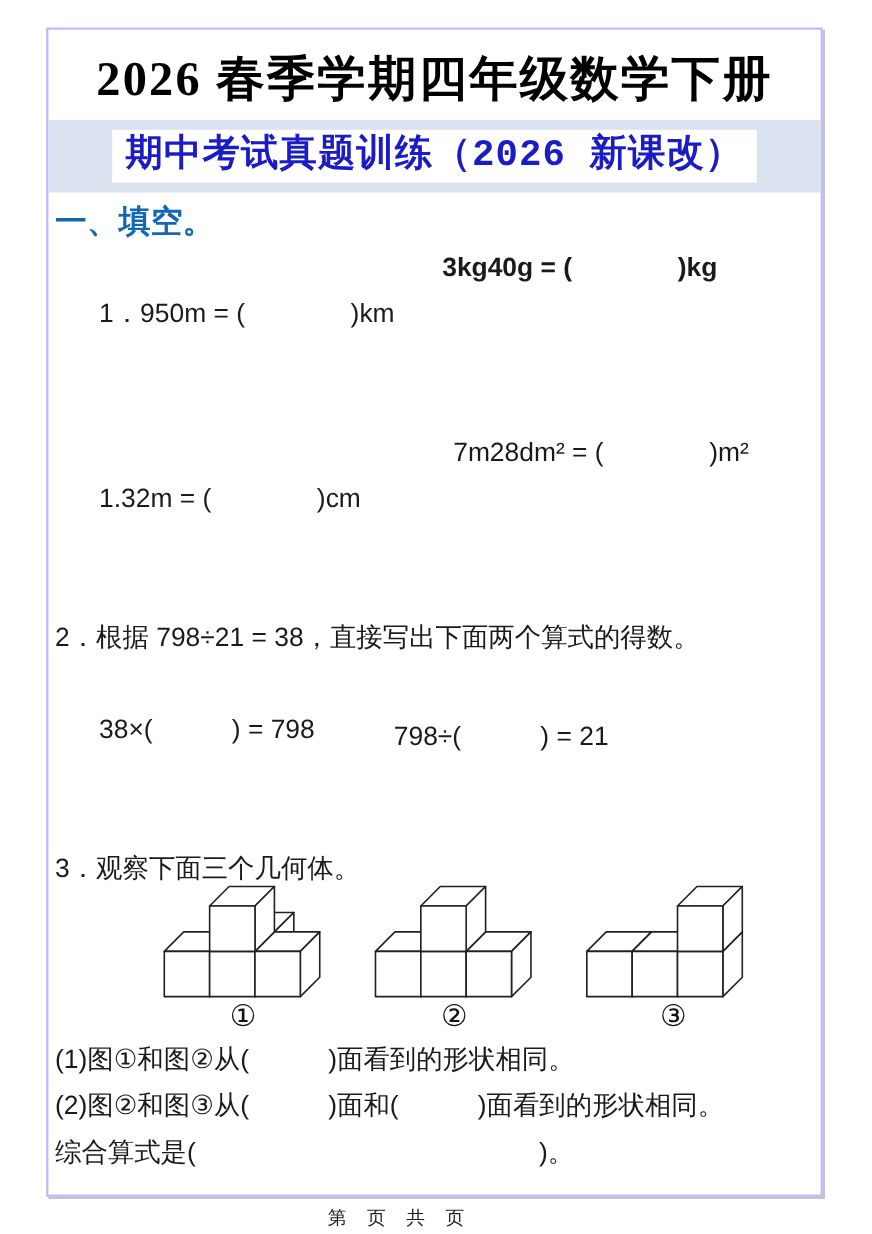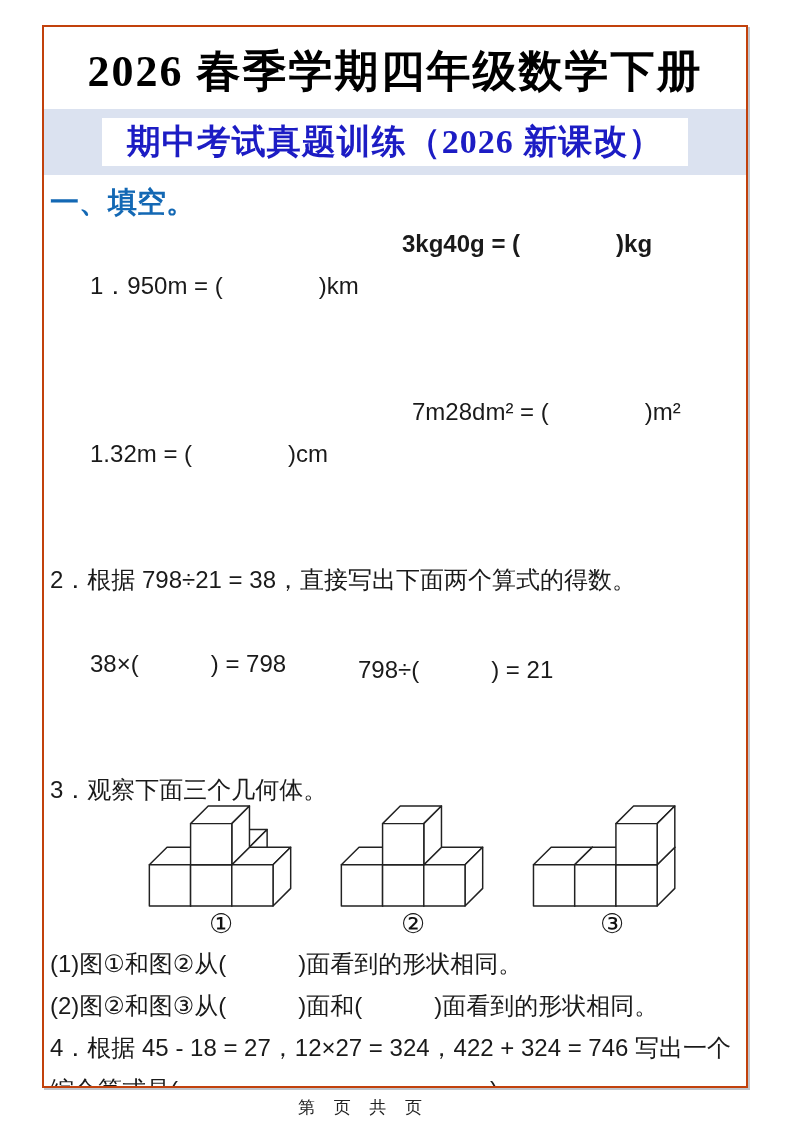--- a/index.html
+++ b/index.html
@@ -13,7 +13,7 @@
     position: absolute;
     left: 42px; top: 25px;
     width: 706px; height: 1063px;
-    border: 2px solid #c2410c;
+    border: 2px solid #c4b5fd;
     box-shadow: 2px 2px 0 rgba(140,150,160,0.55);
     background: #ffffff;
     box-sizing: border-box;

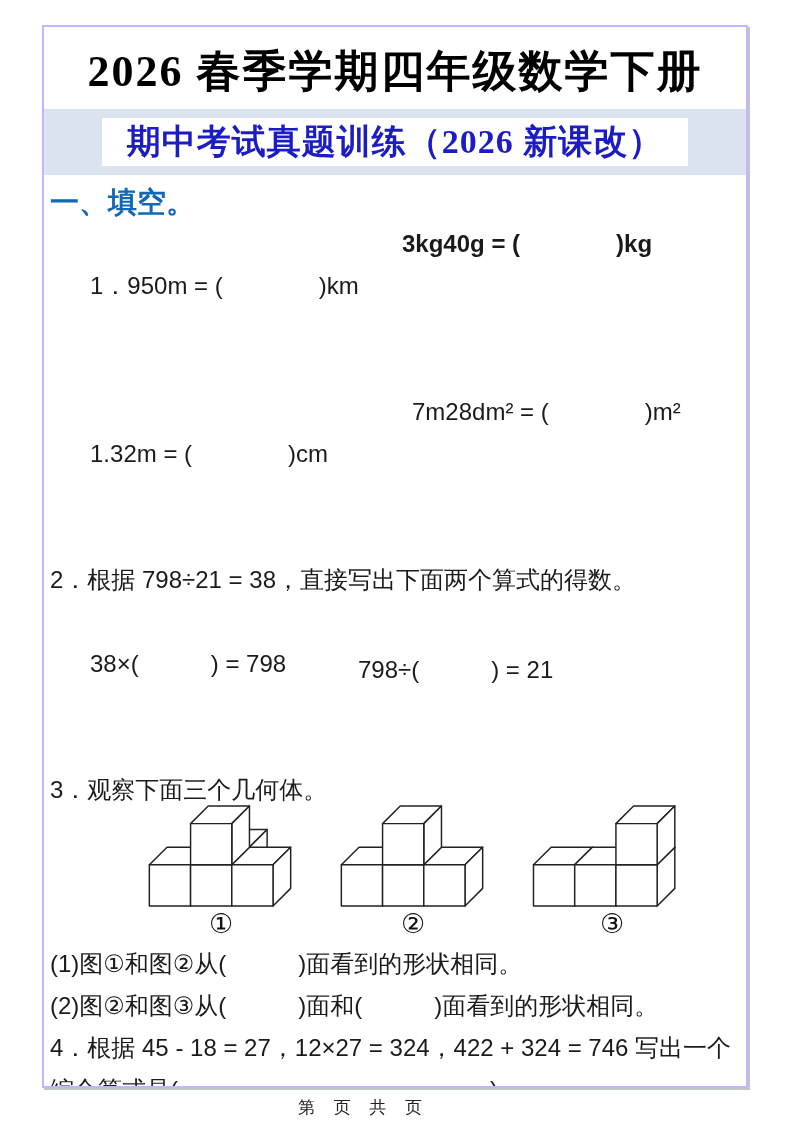--- a/index.html
+++ b/index.html
@@ -42,7 +42,7 @@
     text-align: center;
   }
   .subtitle-text {
-    font-family: Liberation Serif, serif;
+    font-family: Liberation Mono, monospace;
     font-weight: bold;
     font-size: 34px;
     line-height: 48px;

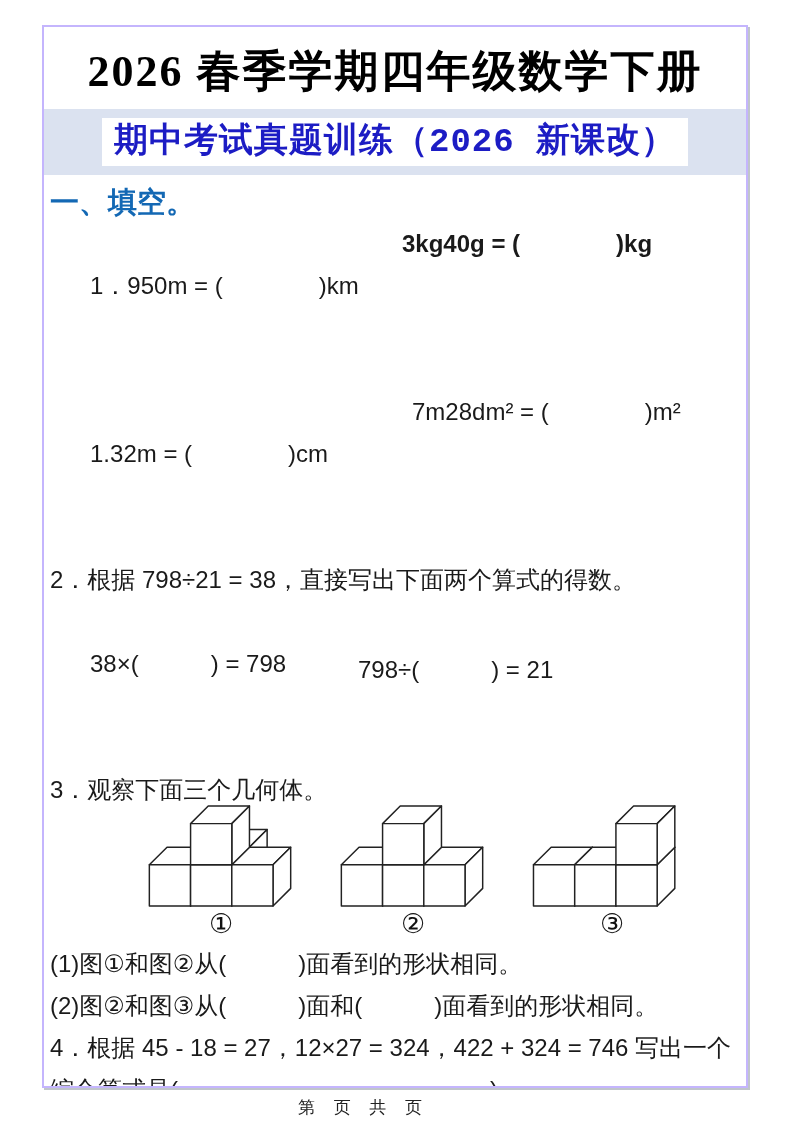--- a/index.html
+++ b/index.html
@@ -195,7 +195,6 @@
 
     <div class="line">(1)图①和图②从(　　　)面看到的形状相同。</div>
     <div class="line">(2)图②和图③从(　　　)面和(　　　)面看到的形状相同。</div>
-    <div class="line">4．根据 45 - 18 = 27，12×27 = 324，422 + 324 = 746 写出一个</div>
     <div class="line">综合算式是(　　　　　　　　　　　　　)。</div>
 
   </div>

